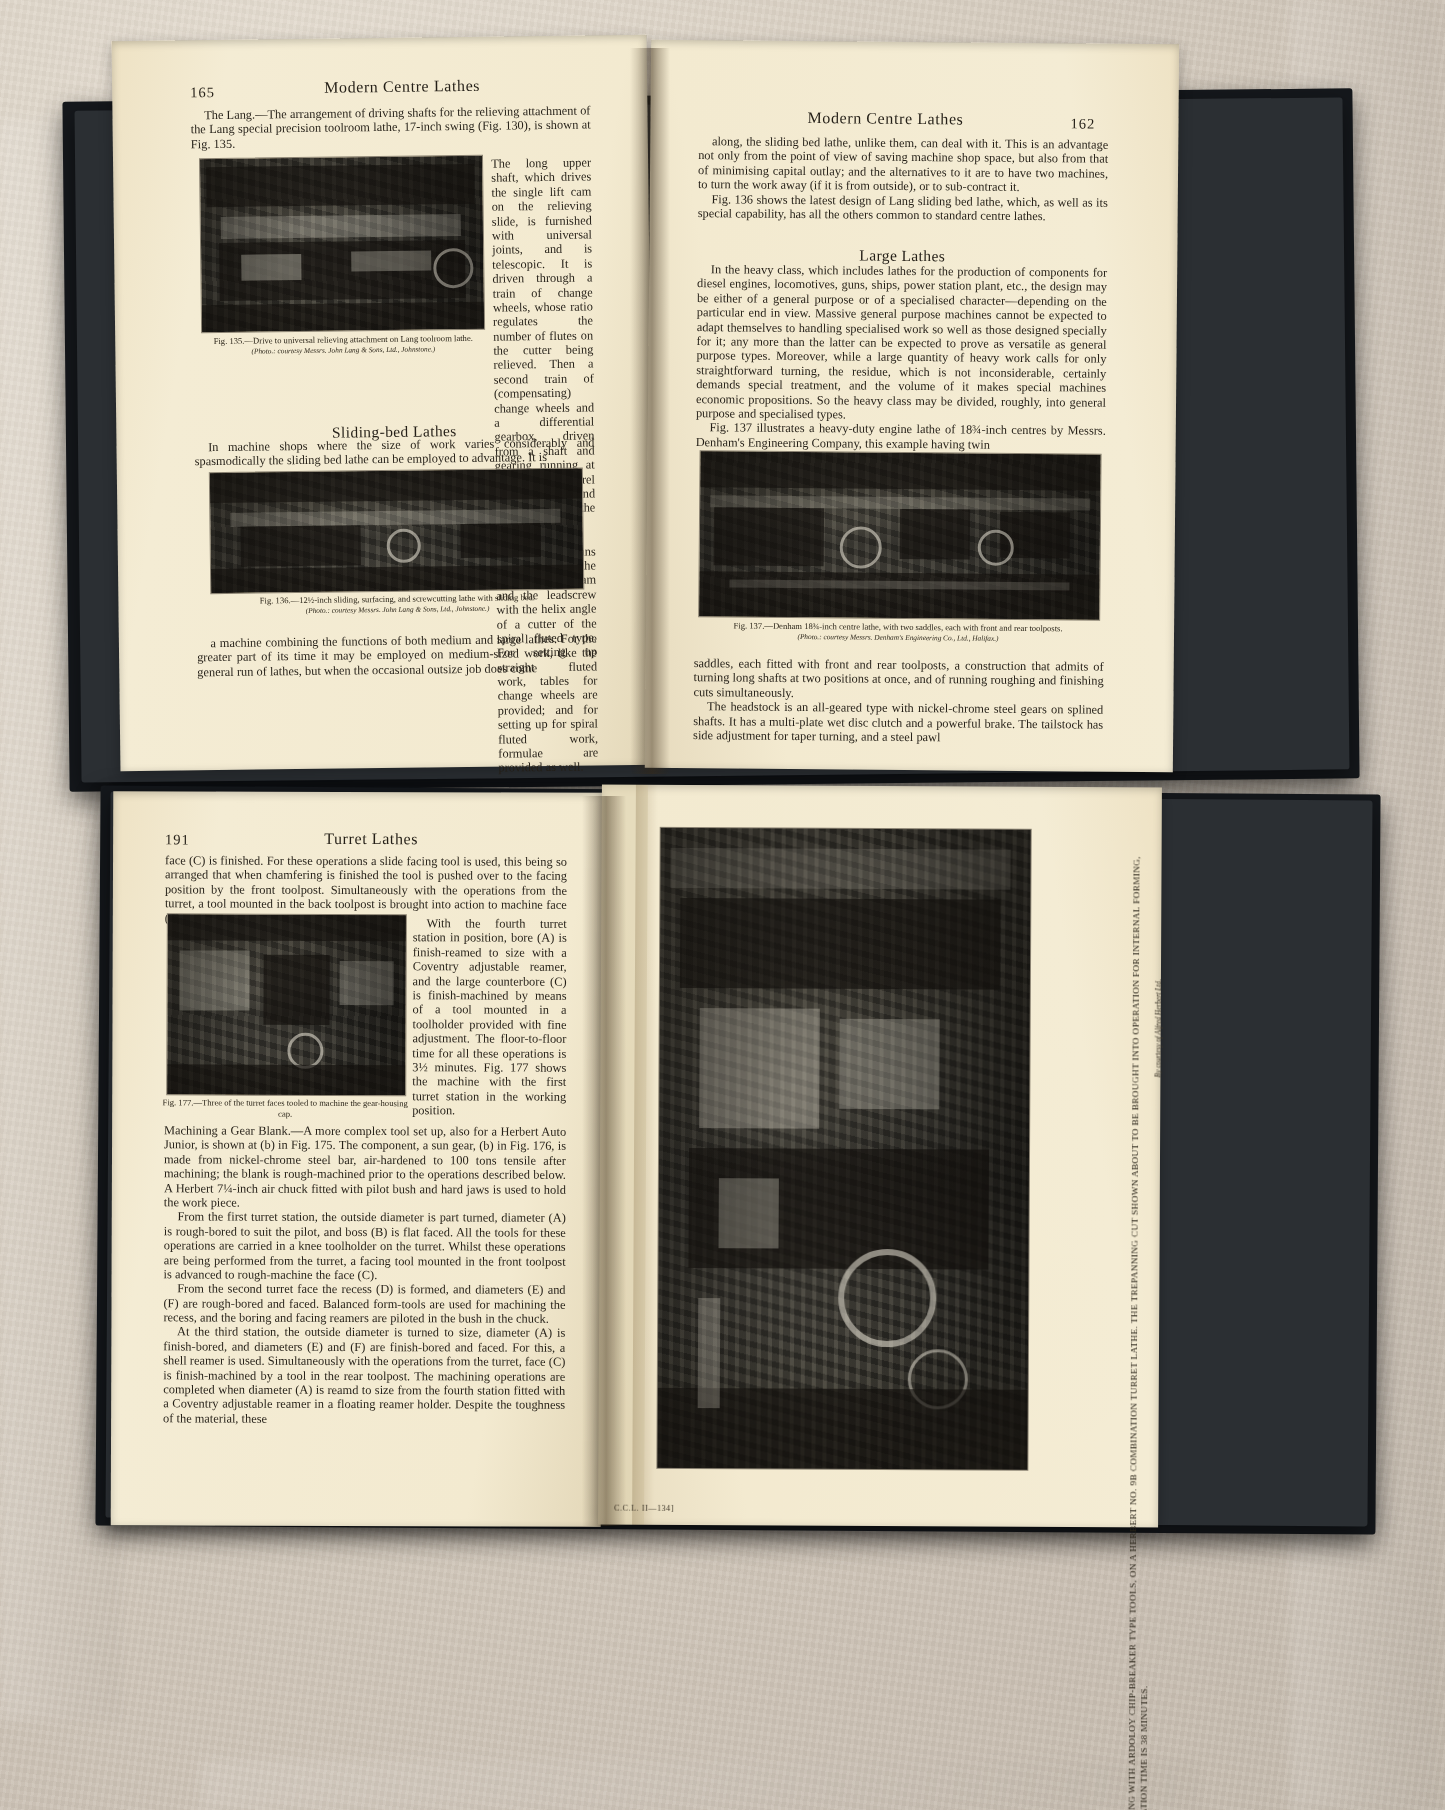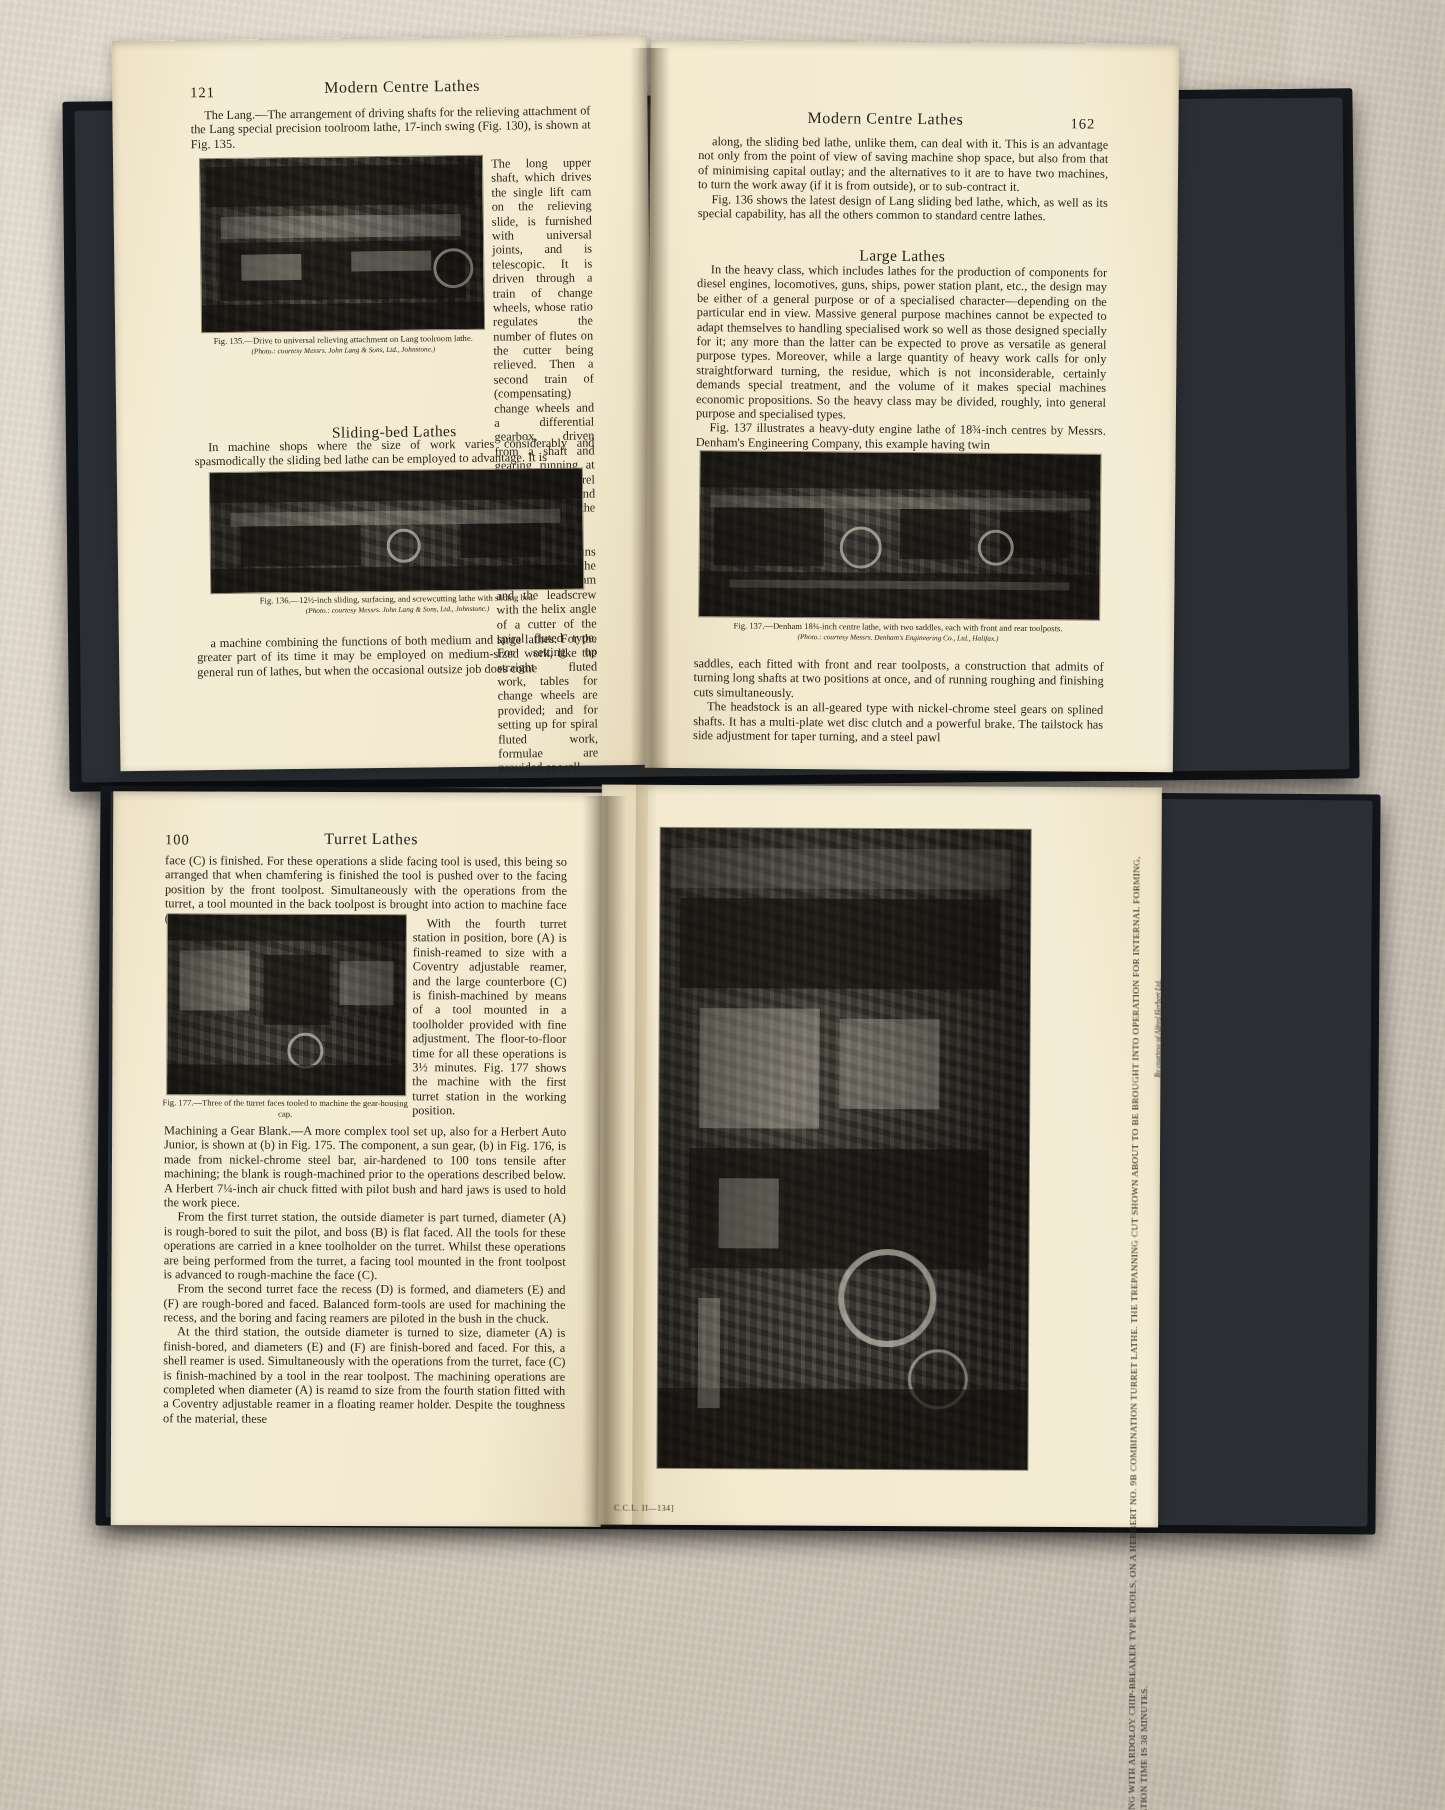--- a/index.html
+++ b/index.html
@@ -103,7 +103,7 @@
 
   <div class="page left" style="left:116px;top:38px;width:535px;height:730px;transform:rotate(-0.7deg)">
     <div class="col" style="left:78px;top:44px;width:14px;">
-      <div class="folio">121</div>
+      <div class="folio">165</div>
     </div>
     <div class="col" style="left:110px;top:40px;width:360px;">
       <div class="runhead">Modern Centre Lathes</div>

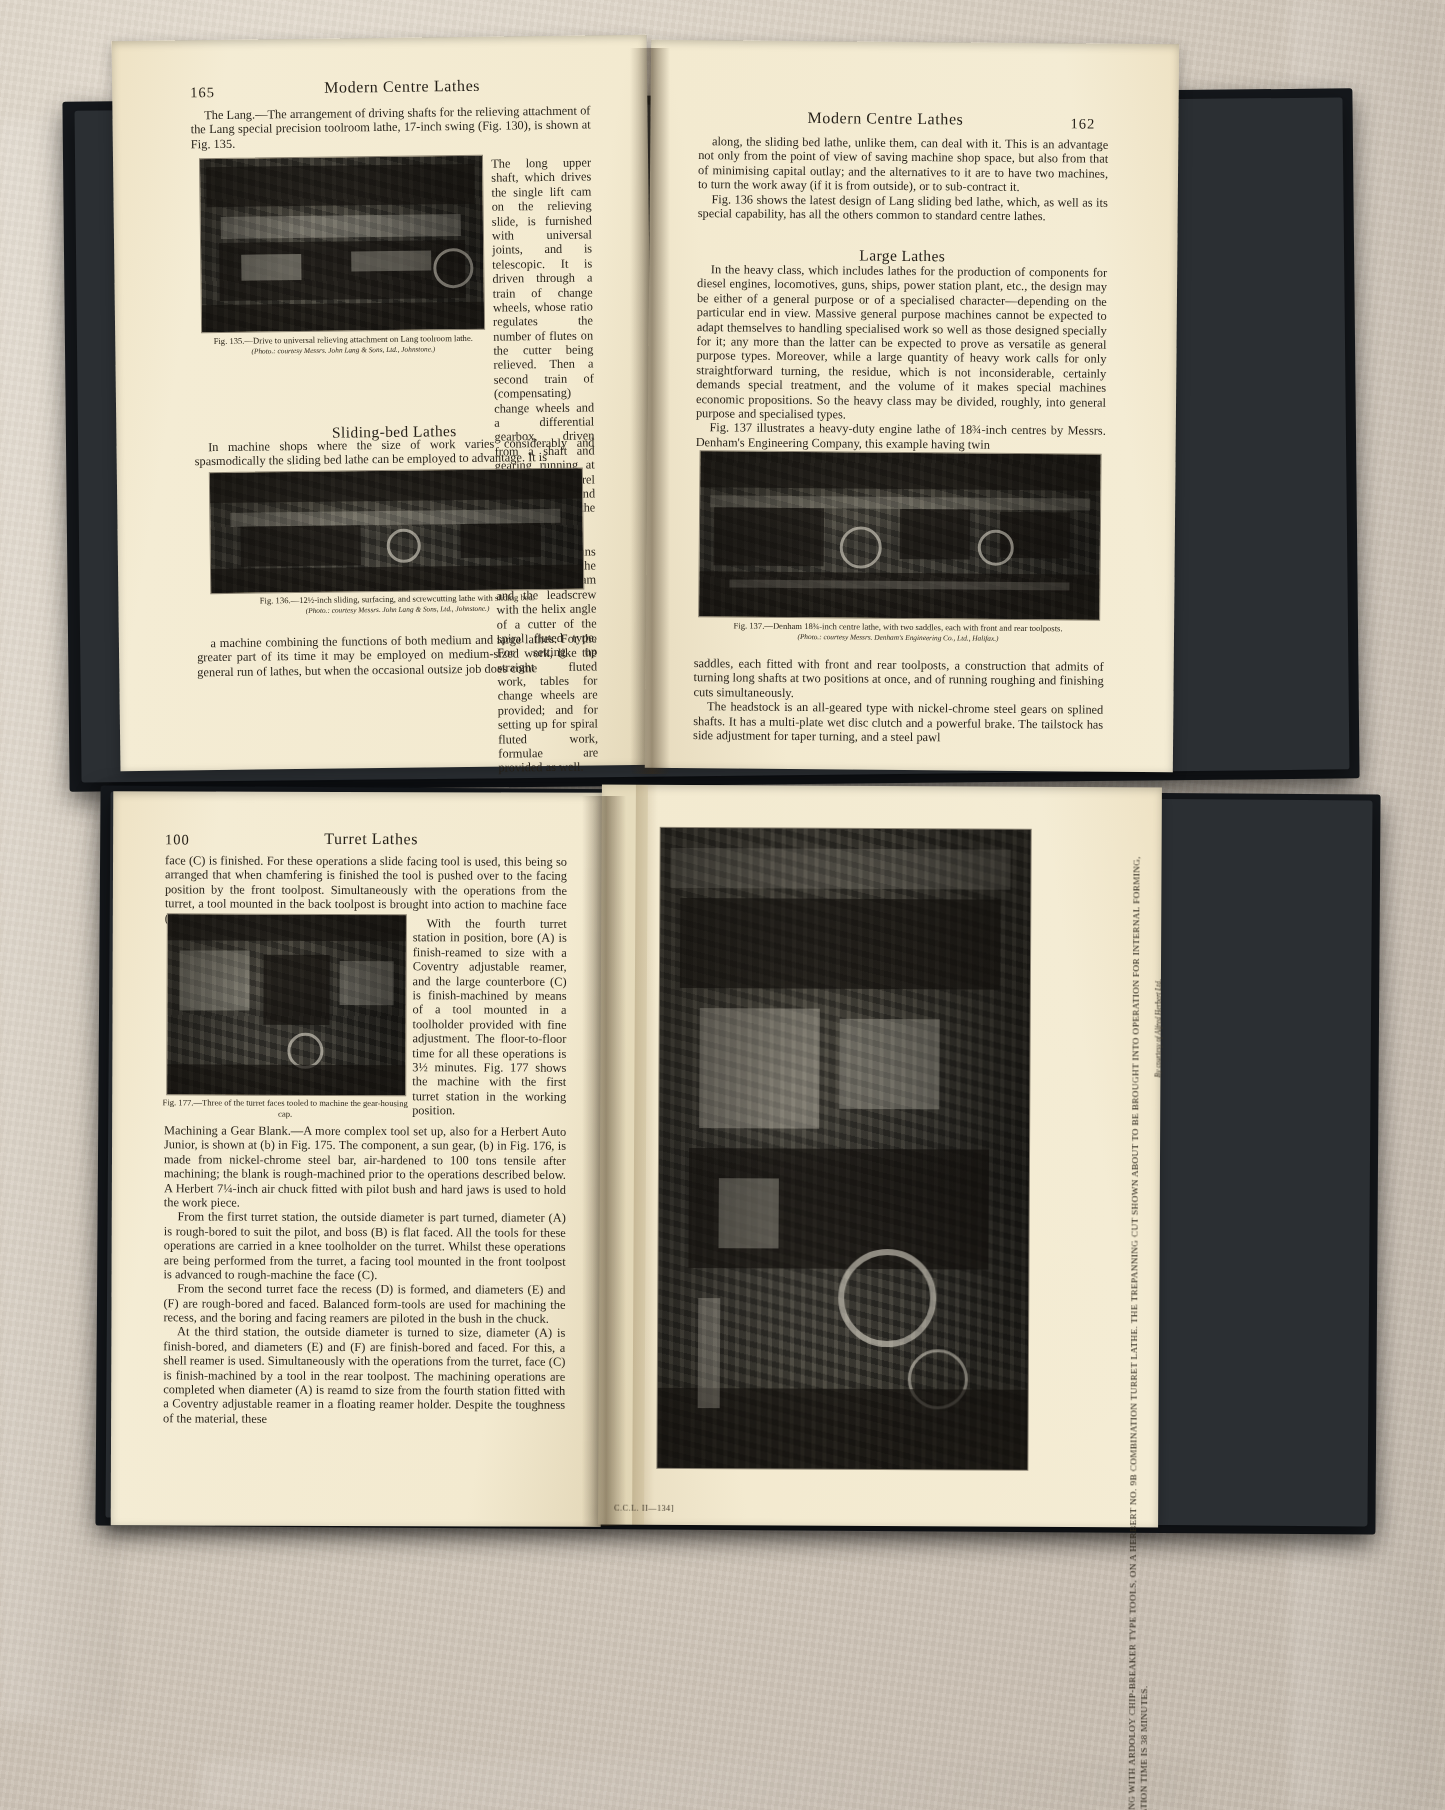--- a/index.html
+++ b/index.html
@@ -205,7 +205,7 @@
 
   <div class="page left" style="left:112px;top:792px;width:490px;height:734px;transform:rotate(0.2deg)">
     <div class="col" style="left:52px;top:40px;width:40px;">
-      <div class="folio">100</div>
+      <div class="folio">191</div>
     </div>
     <div class="col" style="left:88px;top:38px;width:340px;">
       <div class="runhead">Turret Lathes</div>

